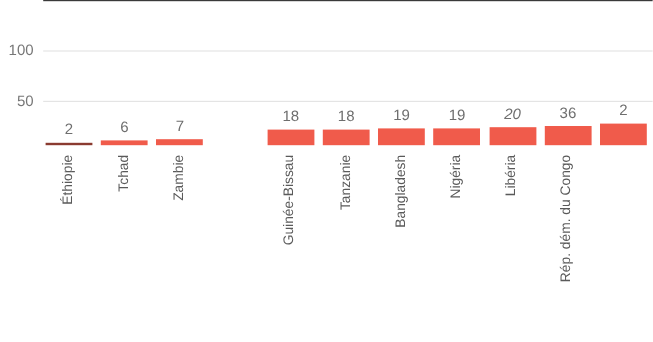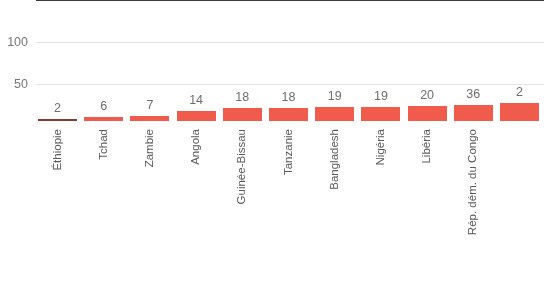--- a/index.html
+++ b/index.html
@@ -129,13 +129,6 @@
           <span class="clabel-inner">Zambie</span>
         </div>
       </div>
-      <div class="barcell" style="left: 140.6px; width: 39px;">
-        <div class="bar" style="top: 111px; height: 10px; background: rgb(240, 91, 75);"></div>
-        <div class="vlabel" style="top: 94px;">14</div>
-        <div class="clabel" style="top: 129px;">
-          <span class="clabel-inner">Angola</span>
-        </div>
-      </div>
       <div class="barcell" style="left: 186.8px; width: 39px;">
         <div class="bar" style="top: 108px; height: 13px; background: rgb(240, 91, 75);"></div>
         <div class="vlabel" style="top: 91px;">18</div>

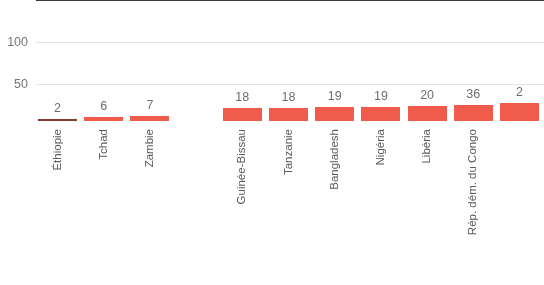--- a/index.html
+++ b/index.html
@@ -159,7 +159,7 @@
       </div>
       <div class="barcell" style="left: 371.6px; width: 39px;">
         <div class="bar" style="top: 106px; height: 15px; background: rgb(240, 91, 75);"></div>
-        <div class="vlabel" style="top: 89px;">20</div>
+        <div class="vlabel" style="top: 89px; font-style: italic;">20</div>
         <div class="clabel" style="top: 129px;">
           <span class="clabel-inner">Libéria</span>
         </div>

